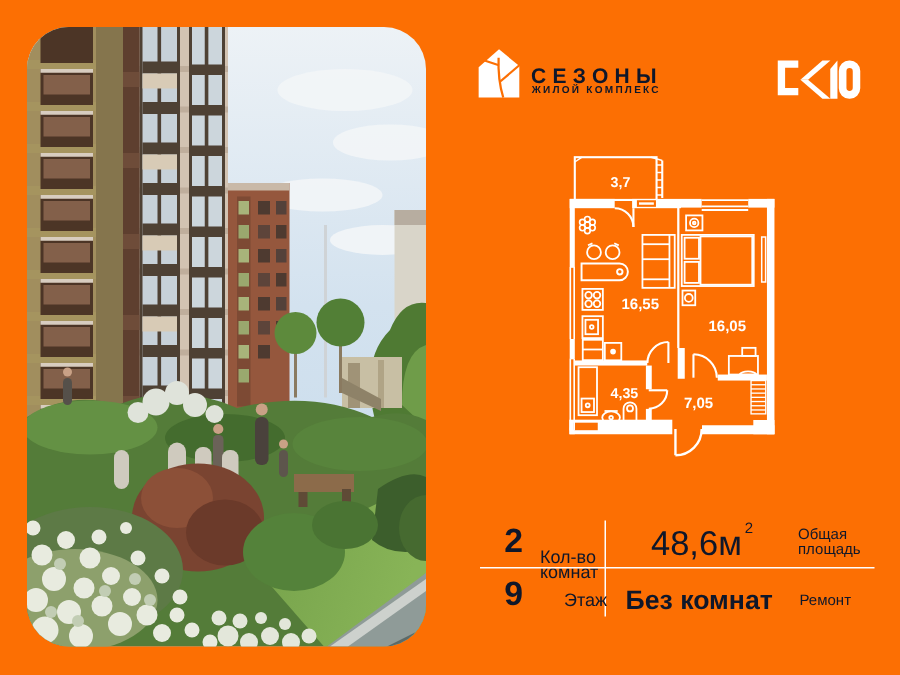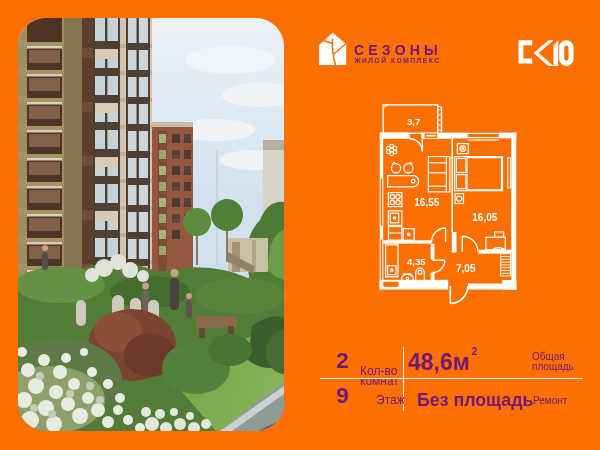--- a/index.html
+++ b/index.html
@@ -5,7 +5,7 @@
 html,body{margin:0;padding:0}
 body{width:600px;height:450px;background:#FC6F03;font-family:"Liberation Sans",sans-serif;position:relative;overflow:hidden}
 .abs{position:absolute}
-.w{color:#701a75}
+.w{color:#0f172a}
 </style>
 </head>
 <body>

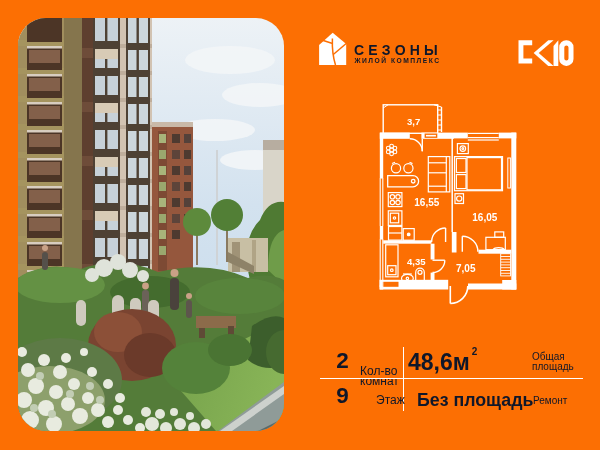--- a/index.html
+++ b/index.html
@@ -565,7 +565,7 @@
 
 <div class="abs" style="left:403px;top:347px;width:1.2px;height:64px;background:#fff"></div>
 
-<div class="abs w" style="left:408px;top:349.3px;font-size:23px;font-weight:bold;line-height:26px">48,6м<span style="font-size:10px;vertical-align:15px;line-height:0;margin-left:2px">2</span></div>
+<div class="abs w" style="left:434px;top:349.3px;font-size:23px;font-weight:normal;line-height:26px">48,6м<span style="font-size:10px;vertical-align:15px;line-height:0;margin-left:2px">2</span></div>
 <div class="abs w" style="left:532px;top:352.2px;font-size:10px;line-height:9.5px">Общая<br>площадь</div>
 
 <div class="abs" style="left:320px;top:377.5px;width:263px;height:1px;background:#fff"></div>

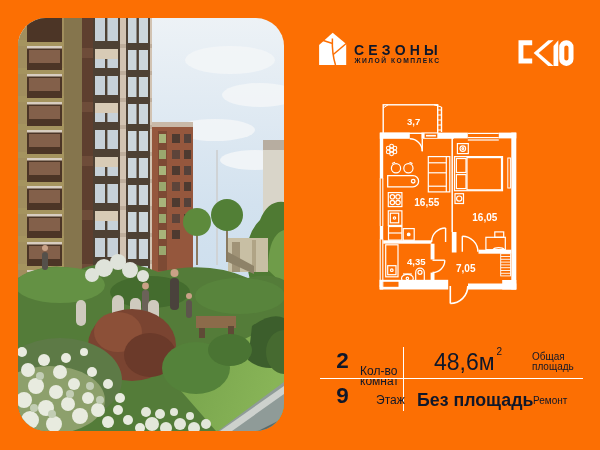--- a/index.html
+++ b/index.html
@@ -572,7 +572,7 @@
 
 <div class="abs w" style="left:328px;top:382.5px;width:29px;text-align:center;font-size:22.5px;font-weight:bold;line-height:26px">9</div>
 <div class="abs w" style="left:376px;top:395.8px;font-size:12px;line-height:9.5px">Этаж</div>
-<div class="abs w" style="left:417px;top:390px;font-size:17.8px;font-weight:bold">Без площадь</div>
+<div class="abs w" style="left:417px;top:390px;font-size:17.8px;font-weight:bold">Без комнат</div>
 <div class="abs w" style="left:533px;top:395.6px;font-size:10px;line-height:9.5px">Ремонт</div>
 
 </body></html>

